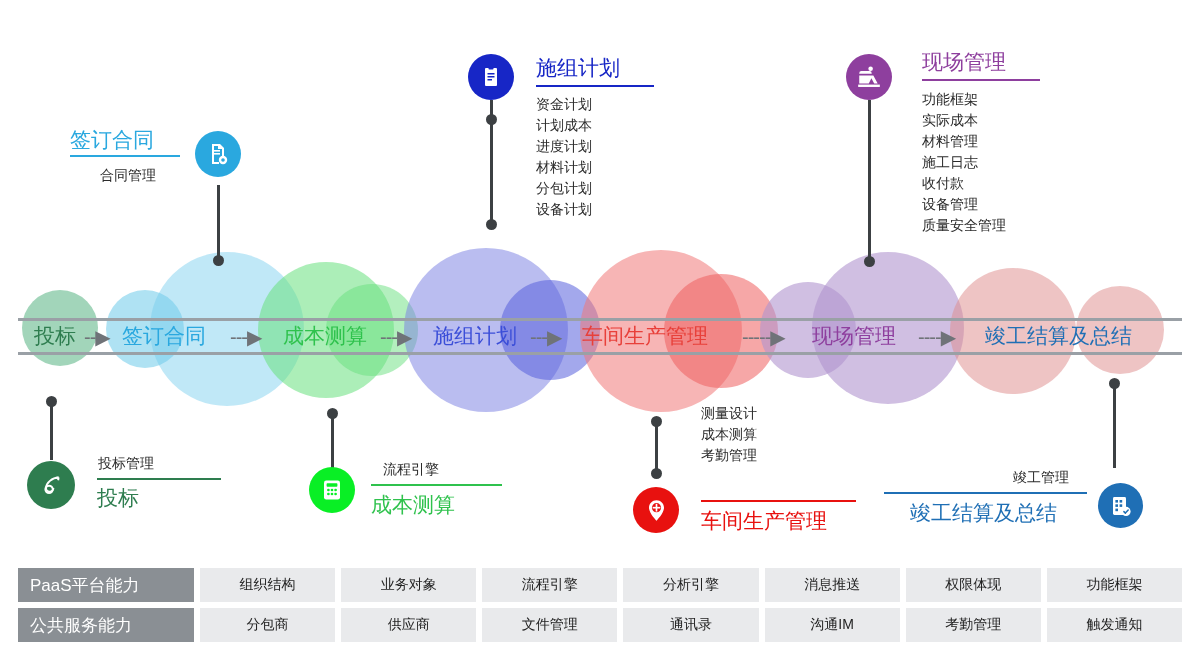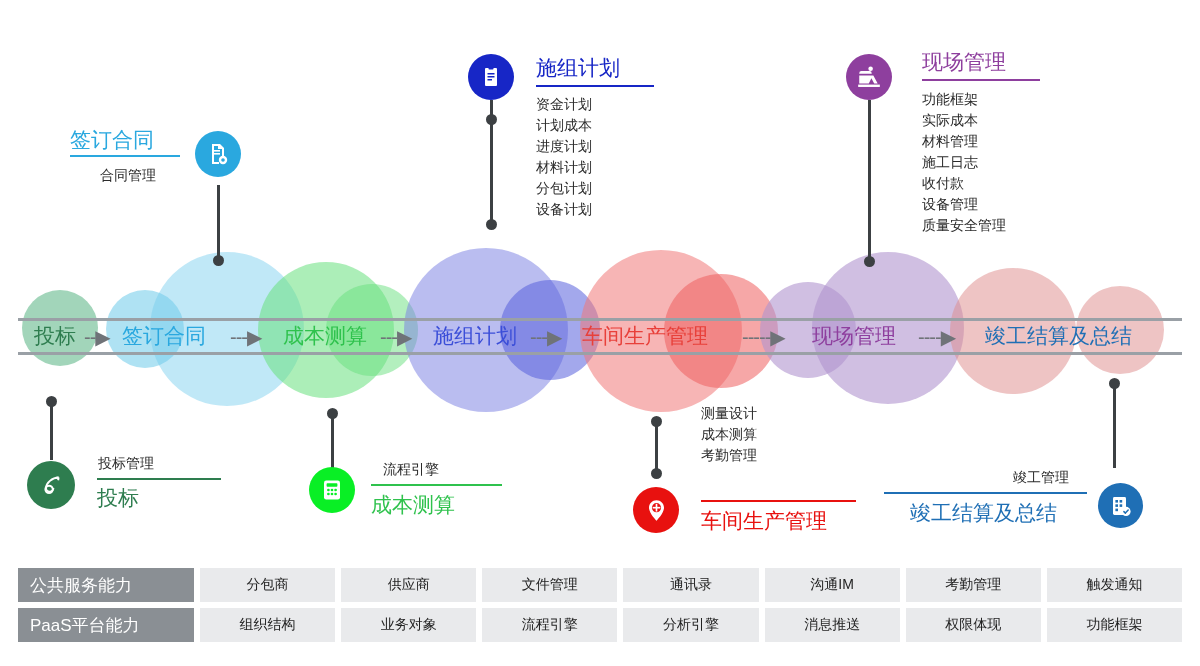--- a/index.html
+++ b/index.html
@@ -249,6 +249,19 @@
   <div class="btm">
 
     <div class="btm-row">
+      <div class="btm-head">PaaS平台能力</div>
+      <div class="btm-cells">
+        <div class="btm-cell">组织结构</div>
+        <div class="btm-cell">业务对象</div>
+        <div class="btm-cell">流程引擎</div>
+        <div class="btm-cell">分析引擎</div>
+        <div class="btm-cell">消息推送</div>
+        <div class="btm-cell">权限体现</div>
+        <div class="btm-cell">功能框架</div>
+      </div>
+    </div>
+
+    <div class="btm-row">
       <div class="btm-head">公共服务能力</div>
       <div class="btm-cells">
         <div class="btm-cell">分包商</div>
@@ -261,19 +274,6 @@
       </div>
     </div>
 
-    <div class="btm-row">
-      <div class="btm-head">PaaS平台能力</div>
-      <div class="btm-cells">
-        <div class="btm-cell">组织结构</div>
-        <div class="btm-cell">业务对象</div>
-        <div class="btm-cell">流程引擎</div>
-        <div class="btm-cell">分析引擎</div>
-        <div class="btm-cell">消息推送</div>
-        <div class="btm-cell">权限体现</div>
-        <div class="btm-cell">功能框架</div>
-      </div>
-    </div>
-
   </div>
 
 </div>

